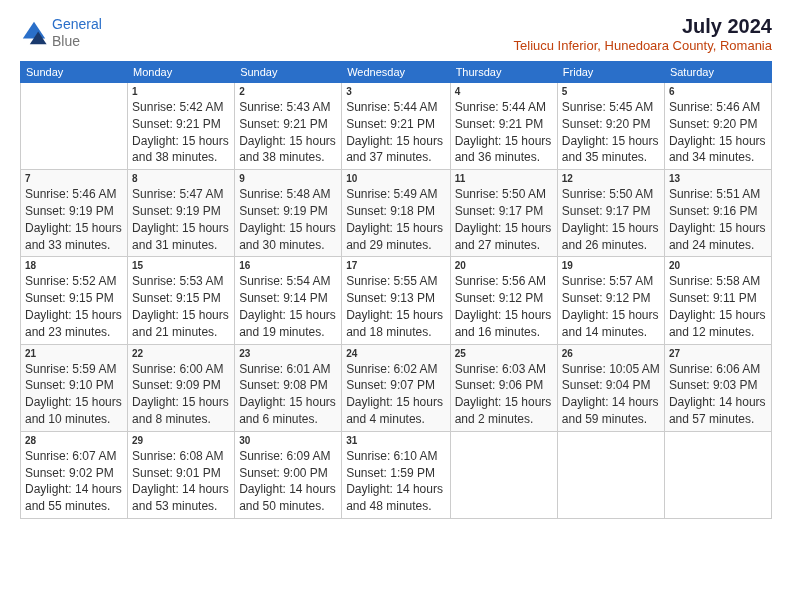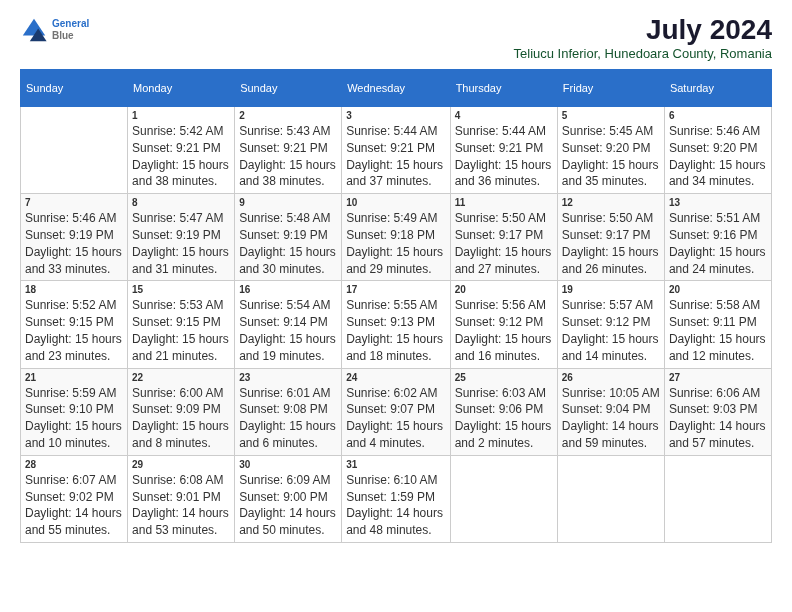--- a/index.html
+++ b/index.html
@@ -27,8 +27,8 @@
       gap: 4px;
     }
     .logo-text {
-      font-size: 10px;
-      font-weight: bold;
+      font-size: 14px;
+      font-weight: normal;
       color: #1a1a2e;
       line-height: 1.2;
     }

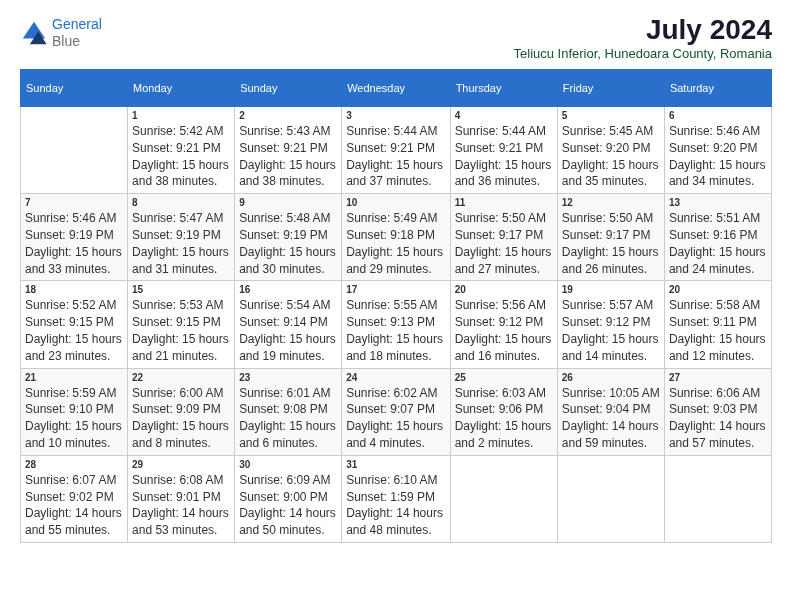--- a/index.html
+++ b/index.html
@@ -43,7 +43,7 @@
       text-align: right;
     }
     .month-title {
-      font-size: 28px;
+      font-size: 20px;
       font-weight: bold;
       color: #1a1a2e;
       line-height: 1;

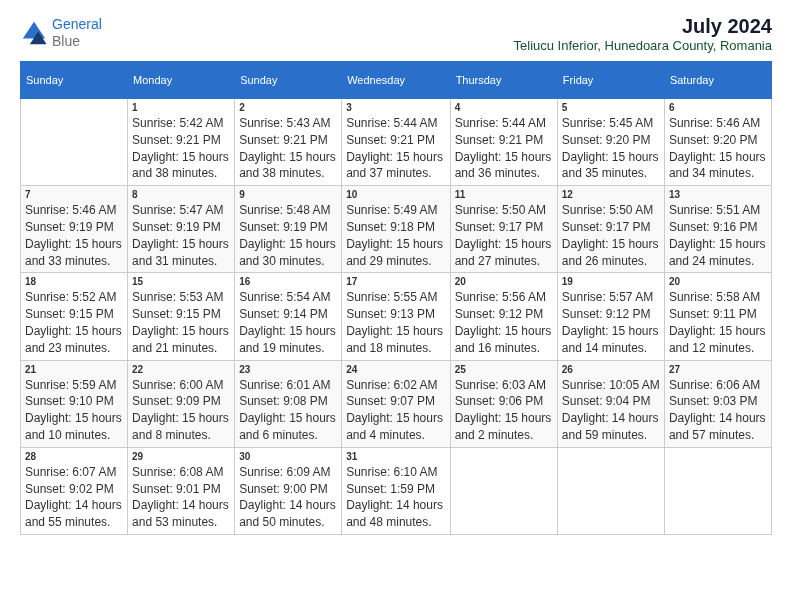--- a/index.html
+++ b/index.html
@@ -50,7 +50,7 @@
     }
     .location {
       font-size: 13px;
-      color: #14532d;
+      color: #c2410c;
       margin-top: 2px;
     }
     table {

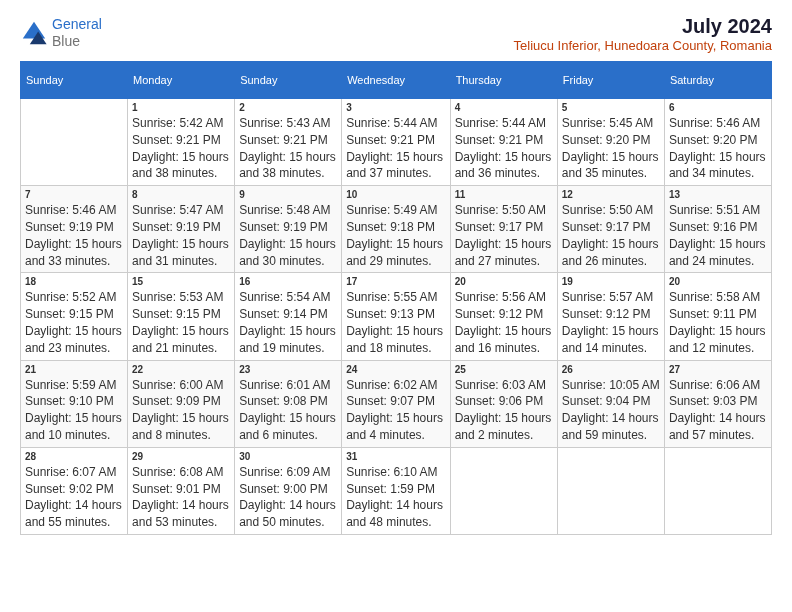--- a/index.html
+++ b/index.html
@@ -63,7 +63,7 @@
       color: #fff;
     }
     thead th {
-      padding: 12px 5px;
+      padding: 4px 5px;
       text-align: left;
       font-size: 11px;
       font-weight: normal;

